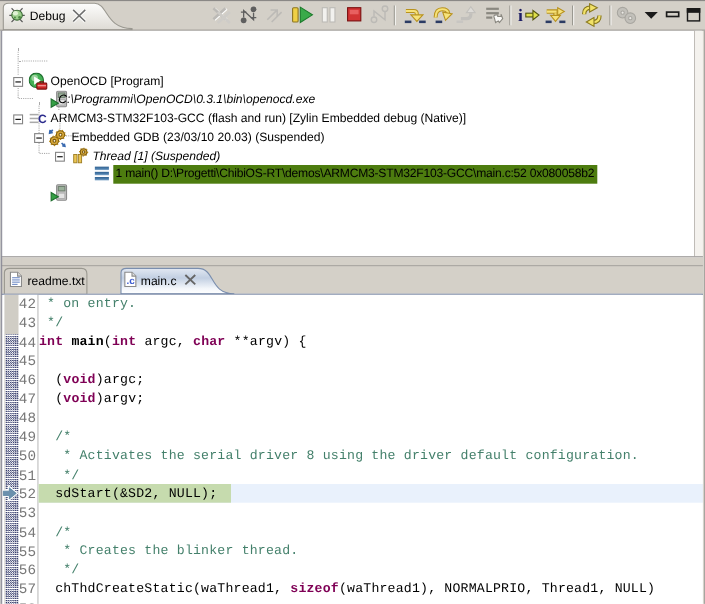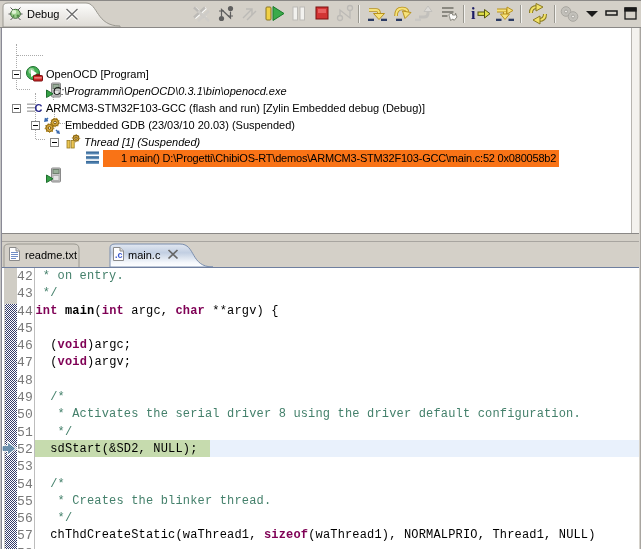--- a/index.html
+++ b/index.html
@@ -218,7 +218,7 @@
     <rect x="1" y="10.5" width="8" height="1.4" fill="#aaa"></rect>
     <text x="8.5" y="12" font-family="Liberation Sans" font-size="11" font-weight="bold" fill="#2a2a8c">C</text>
   </svg>
-  <span class="lbl" style="left:46px;">ARMCM3-STM32F103-GCC (flash and run) [Zylin Embedded debug (Debug)]</span>
+  <span class="lbl" style="left:46px;">ARMCM3-STM32F103-GCC (flash and run) [Zylin Embedded debug (Native)]</span>
 </div>
 
 <div class="trow" style="left:0;top:81px;width:525px;padding-left:32px;">

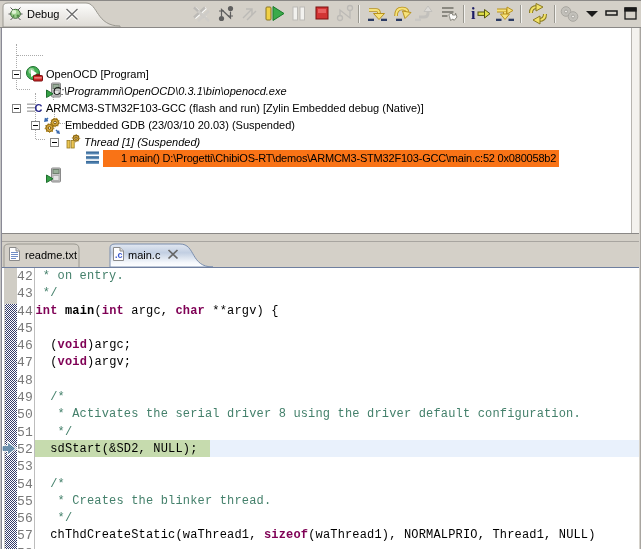--- a/index.html
+++ b/index.html
@@ -267,7 +267,7 @@
     <rect x="0" y="5.2" width="13" height="3.1" fill="url(#sfb)"></rect>
     <rect x="0" y="9.9" width="13" height="3.1" fill="url(#sfb)"></rect>
   </svg>
-  <span class="lbl" style="left:103px;background:#f97316;padding:2px 3px 3px 18px;top:-1.5px;letter-spacing:-0.2px;">1 main() D:\Progetti\ChibiOS-RT\demos\ARMCM3-STM32F103-GCC\main.c:52 0x080058b2</span>
+  <span class="lbl" style="left:103px;background:#4d7c0f;padding:2px 3px 3px 2px;top:-1.5px;letter-spacing:-0.2px;">1 main() D:\Progetti\ChibiOS-RT\demos\ARMCM3-STM32F103-GCC\main.c:52 0x080058b2</span>
 </div>
 
 <div class="trow" style="left:0;top:132px;width:641px;">

